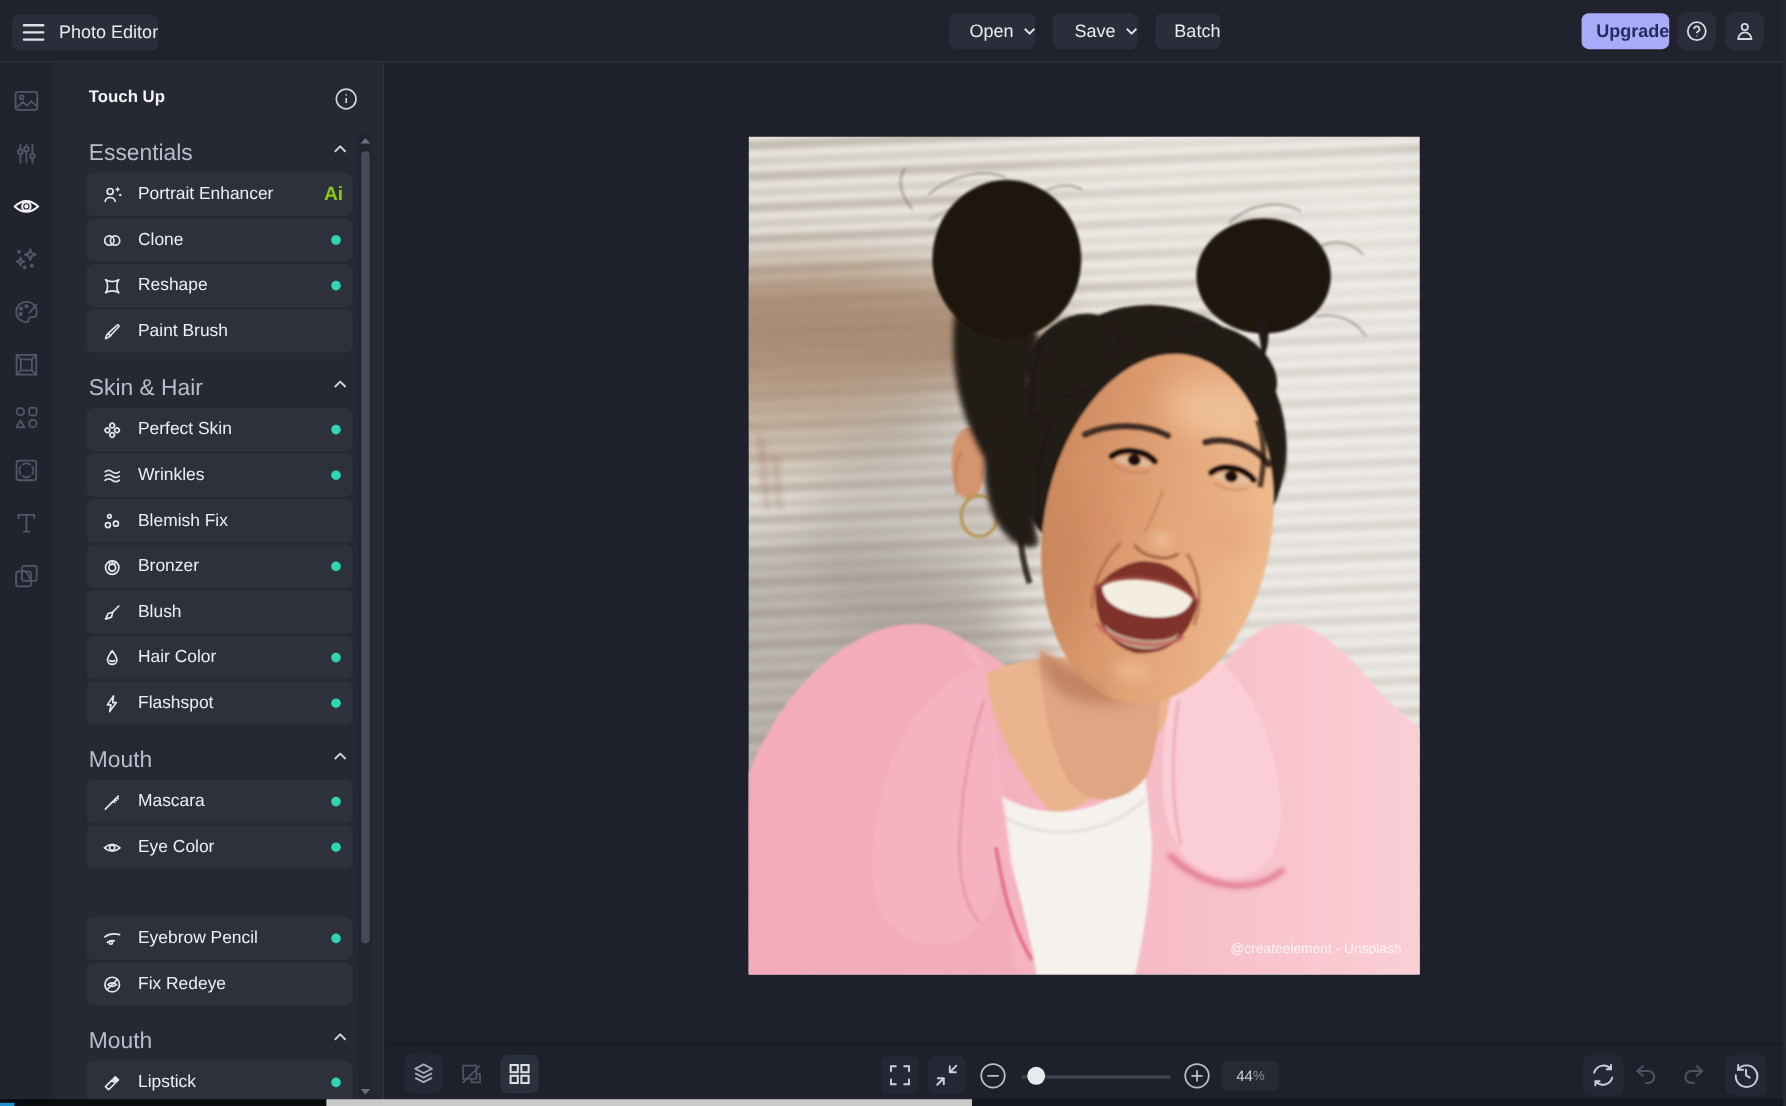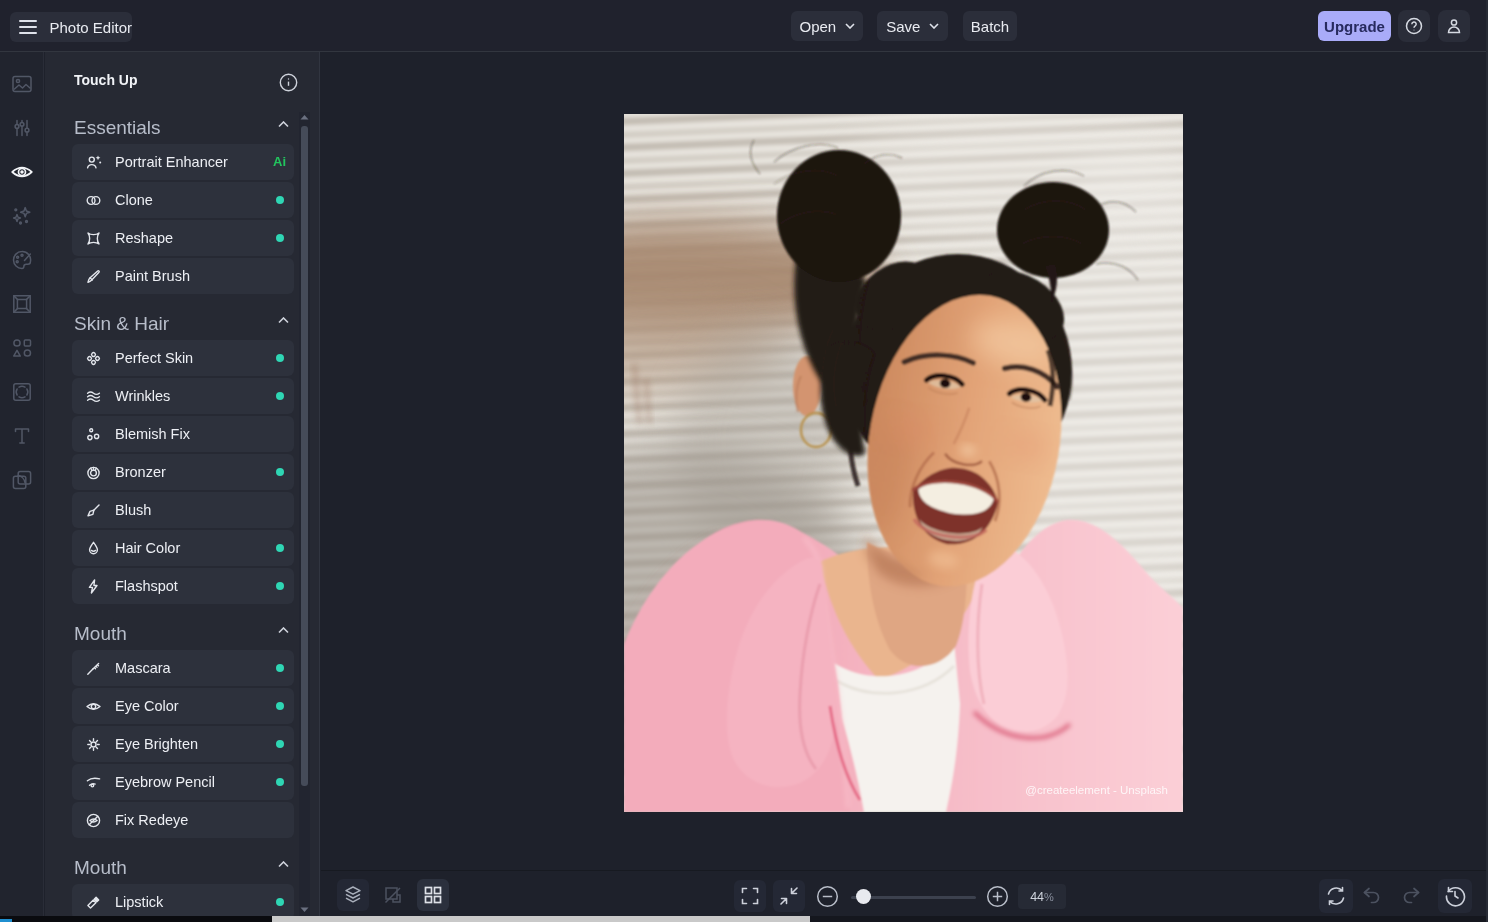--- a/index.html
+++ b/index.html
@@ -21,7 +21,7 @@
 </style></head><body>
 <div id="canvas"></div>
 <div id="topbar">
-  <div class="chip" style="left:10px;top:12px;width:122px;height:30px;justify-content:flex-end;padding-left:9px"><span class="ham">
+  <div class="chip" style="left:10px;top:12px;width:122px;height:30px;justify-content:center;padding-left:9px"><span class="ham">
         <div></div>
         <div></div>
         <div></div>

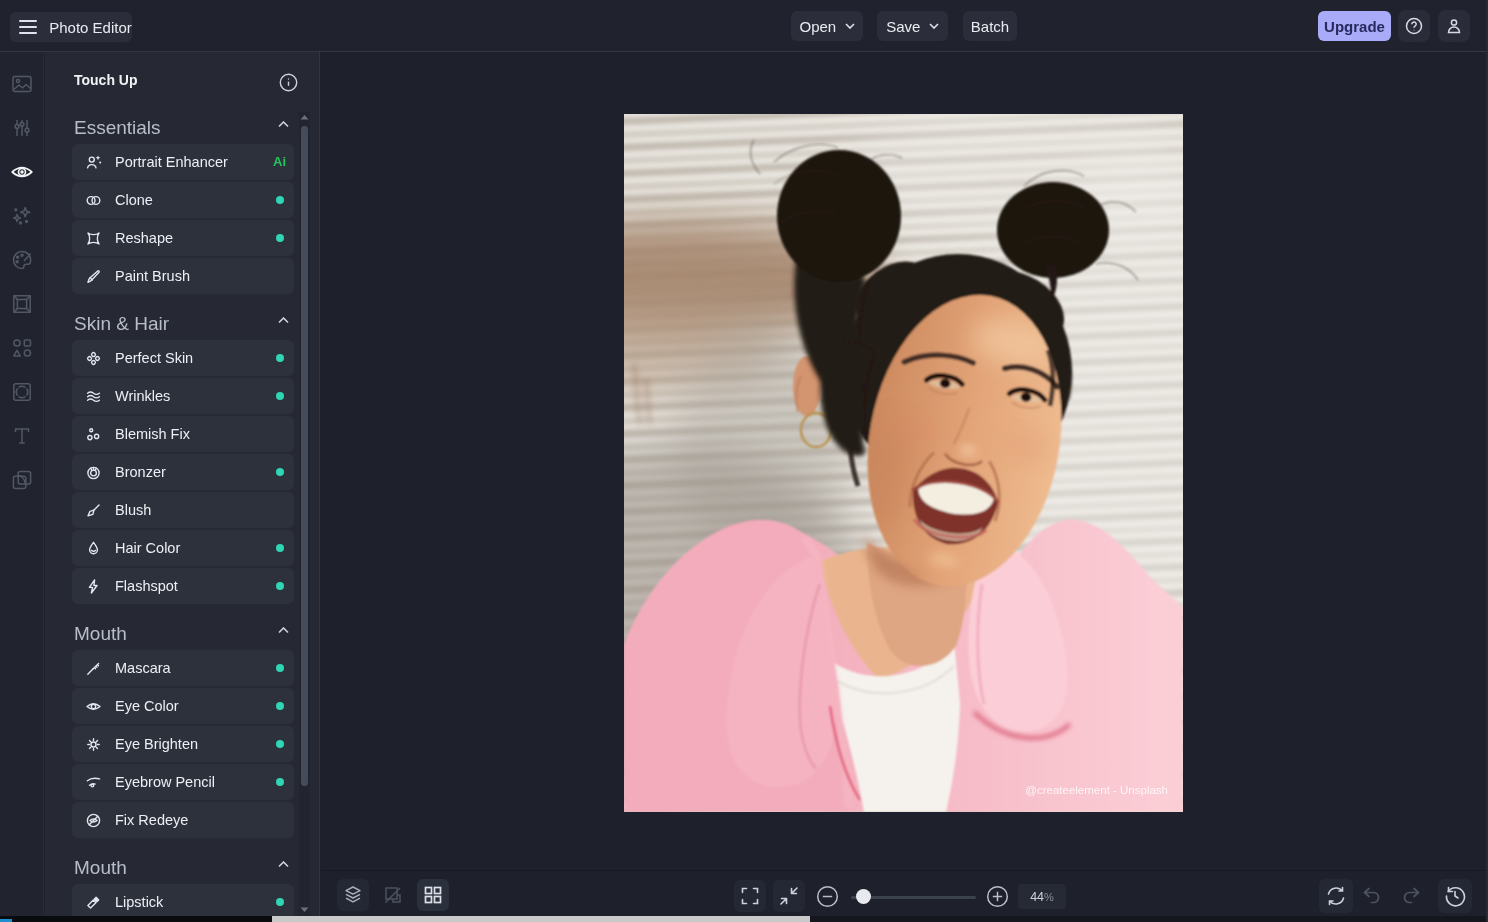--- a/index.html
+++ b/index.html
@@ -6,7 +6,7 @@
 #rail{position:absolute;left:0;top:52px;width:44px;height:870px;background:#21242e;border-right:1px solid #2a2d38}
 #panel{position:absolute;left:45px;top:52px;width:275px;height:870px;background:#262933;border-right:1px solid #313540;overflow:hidden}
 #canvas{position:absolute;left:321px;top:52px;width:1167px;height:870px;background:#1e212b}
-.chip{position:absolute;background:#2b2e3a;border-radius:6px;color:#e9ebf1;font-size:15px;display:flex;align-items:center;justify-content:center}
+.chip{position:absolute;background:#2b2e3a;border-radius:6px;color:#e9ebf1;font-size:15px;display:flex;align-items:center;justify-content:flex-end}
 .ham{display:inline-block;width:18px;margin-right:12px}
 .ham div{height:2px;background:#dfe2ea;border-radius:1px;margin:4px 0}
 .ibox{position:absolute;width:32px;height:32px;background:#2a2d39;border-radius:8px;display:flex;align-items:center;justify-content:center}

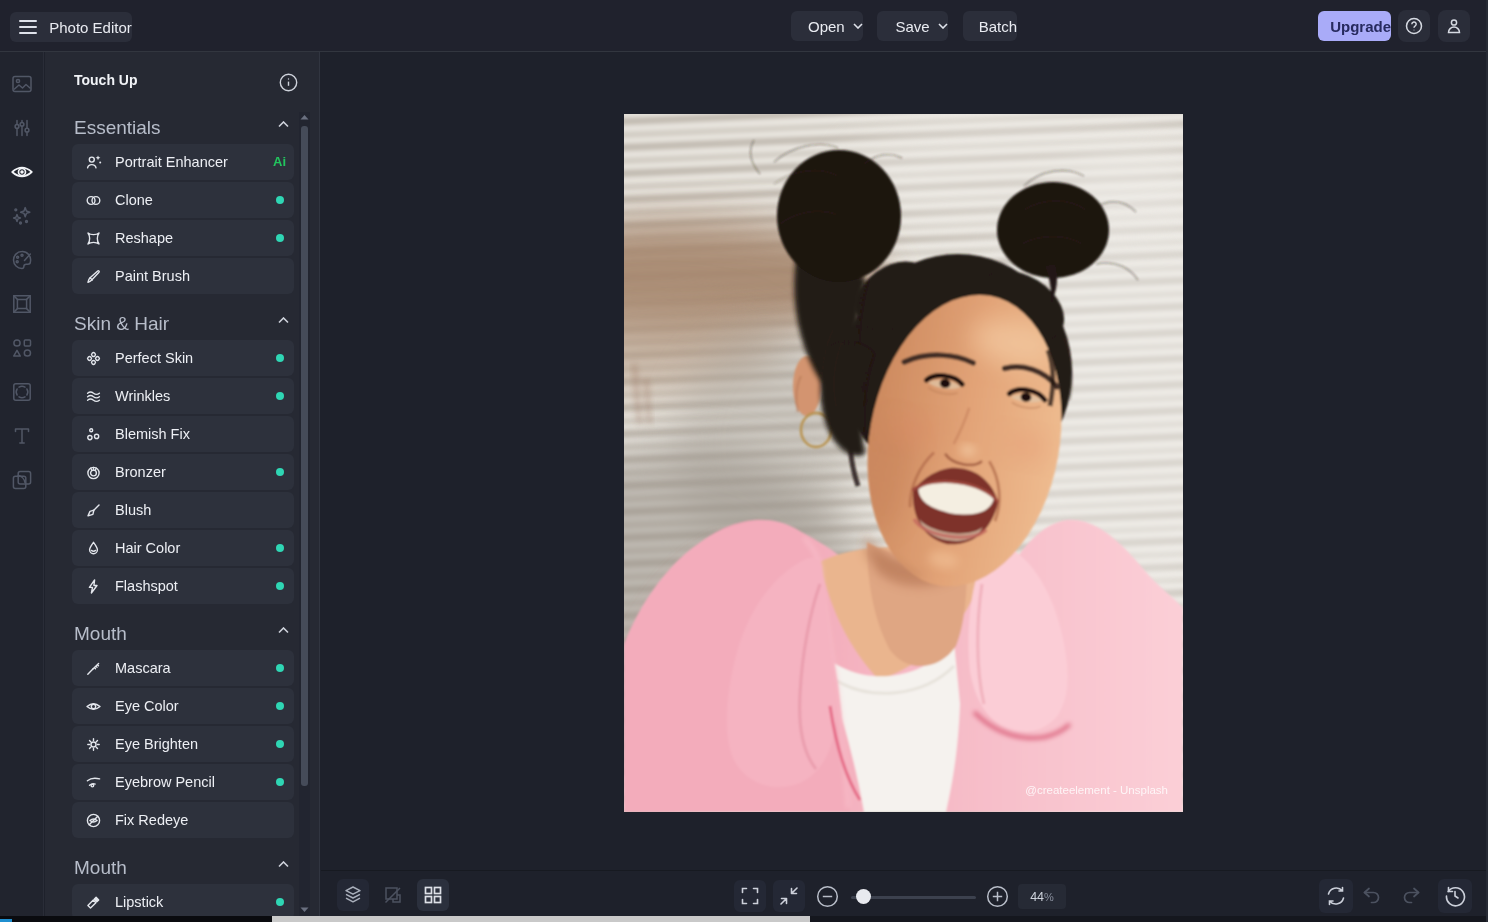--- a/index.html
+++ b/index.html
@@ -15,7 +15,7 @@
 .item{position:absolute;left:27px;width:222px;height:36px;background:#2d313c;border-radius:6px;display:flex;align-items:center;color:#edeff4;font-size:14.5px}
 .item svg.ic{width:17px;height:17px;margin-left:13px;margin-right:13px;flex:none;stroke:#e3e6ec;fill:none;stroke-width:1.4;stroke-linecap:round;stroke-linejoin:round}
 .dot{position:absolute;right:10px;top:14px;width:8px;height:8px;border-radius:50%;background:#2fd6b4}
-.ai{position:absolute;right:8px;top:10px;color:#22c55e;font-size:13px;font-weight:bold}
+.ai{position:absolute;right:8px;top:10px;color:#84cc16;font-size:16px;font-weight:bold}
 .rico{position:absolute;left:10px;width:24px;height:24px;stroke:#515766;fill:none;stroke-width:1.5;stroke-linecap:round;stroke-linejoin:round}
 svg{display:block}
 </style></head><body>

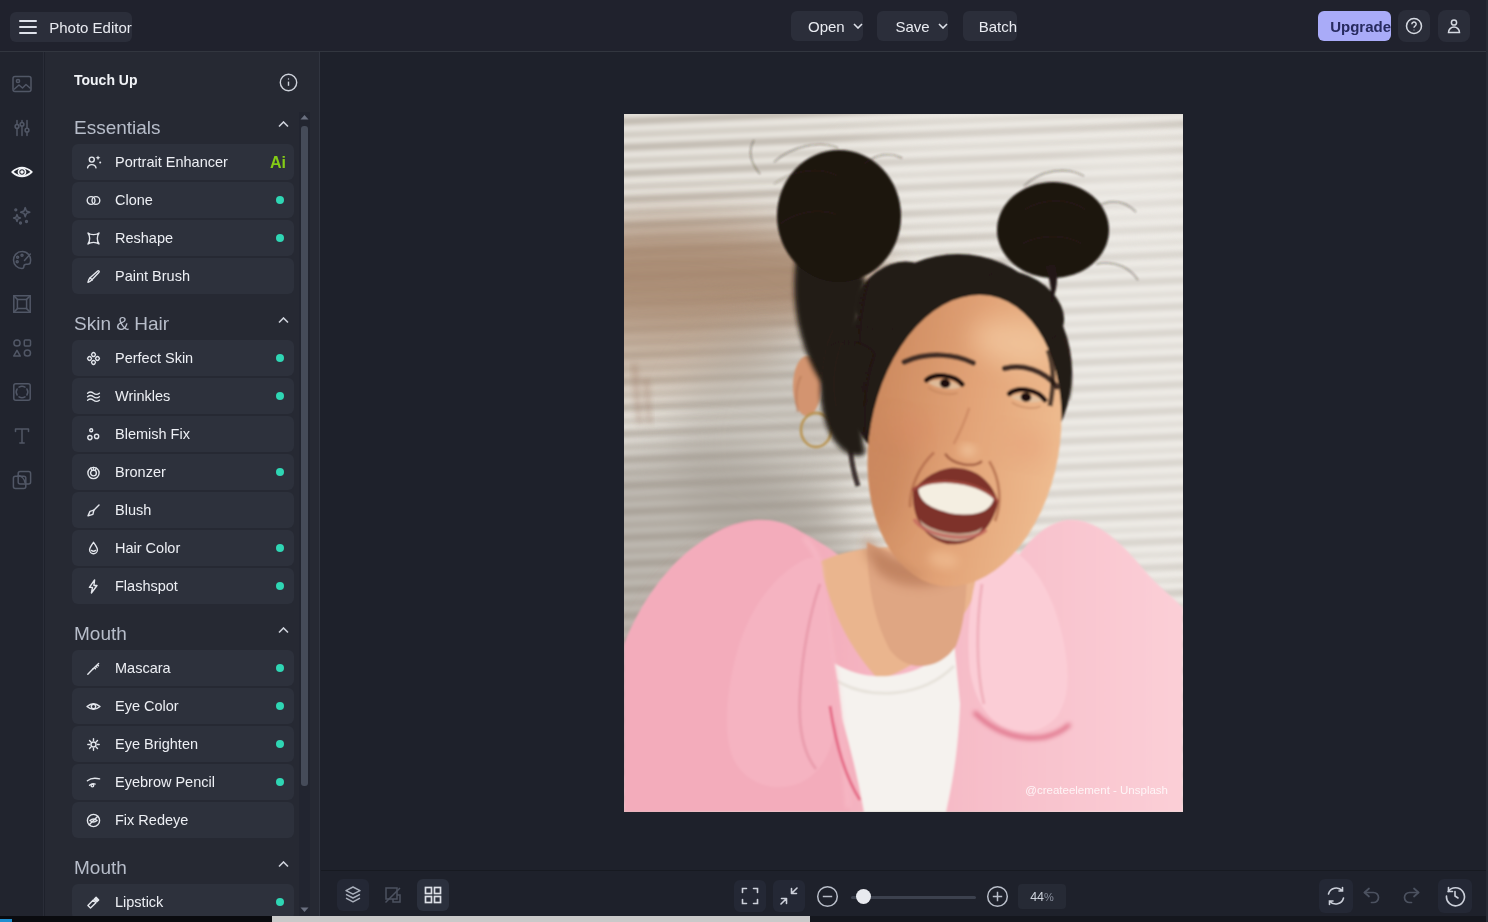--- a/index.html
+++ b/index.html
@@ -173,10 +173,6 @@
         <path d="M2 8.5q6.5-5.6 13 0q-6.5 5.6-13 0z"></path>
         <circle cx="8.5" cy="8.5" r="2.2"></circle>
       </svg>Eye Color<span class="dot"></span></div>
-  <div class="item" style="top:674px"><svg class="ic" viewBox="0 0 17 17">
-        <circle cx="8.5" cy="8.5" r="2.5"></circle>
-        <path d="M8.5 2.8v1.7M8.5 12.5v1.7M2.8 8.5h1.7M12.5 8.5h1.7M4.5 4.5l1.2 1.2M11.3 11.3l1.2 1.2M12.5 4.5l-1.2 1.2M5.7 11.3l-1.2 1.2"></path>
-      </svg>Eye Brighten<span class="dot"></span></div>
   <div class="item" style="top:712px"><svg class="ic" viewBox="0 0 17 17">
         <path d="M2.4 6.8q4.5-3.8 12.2-1.9"></path>
         <path d="M4.5 11.3q2.7-2.2 5.7-1.2"></path>

